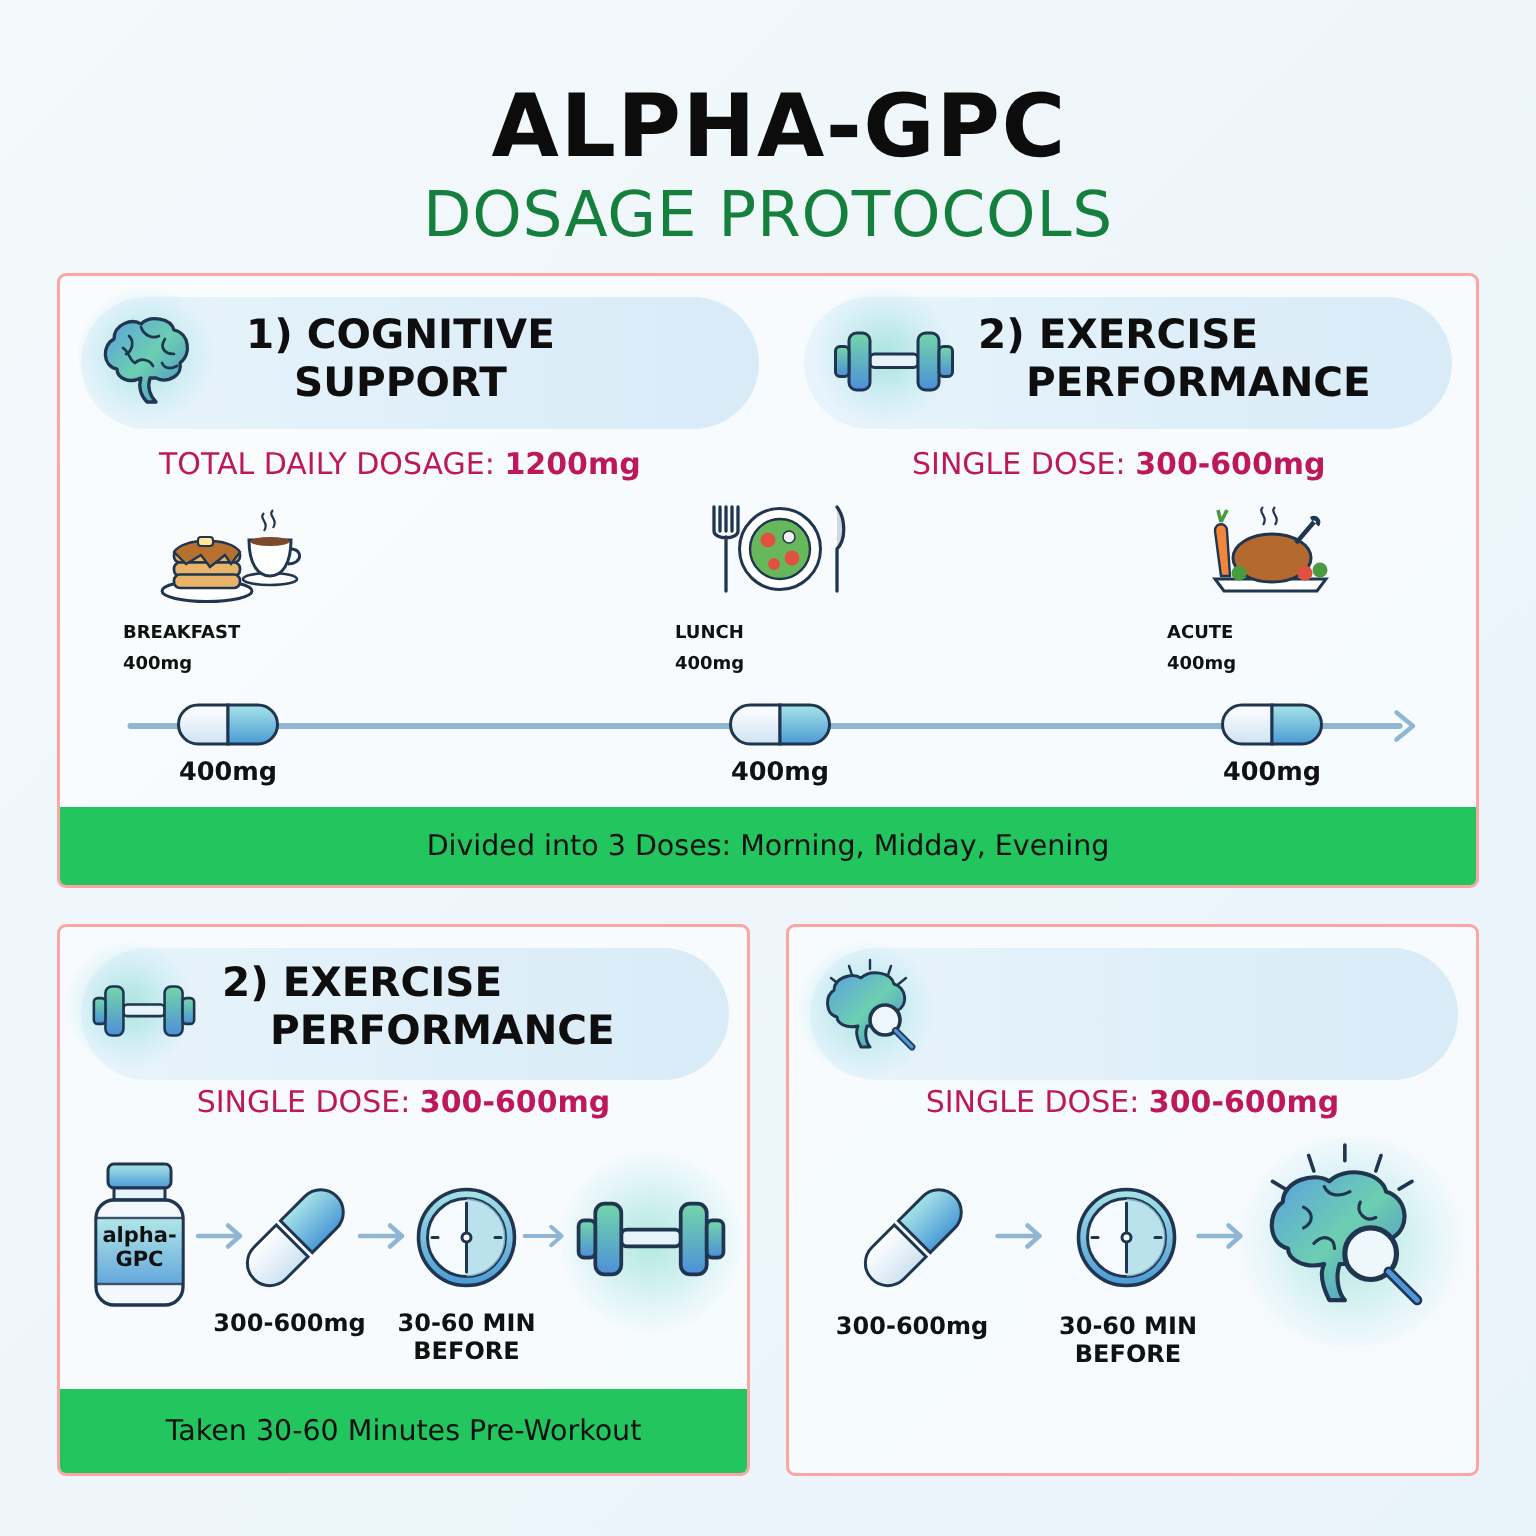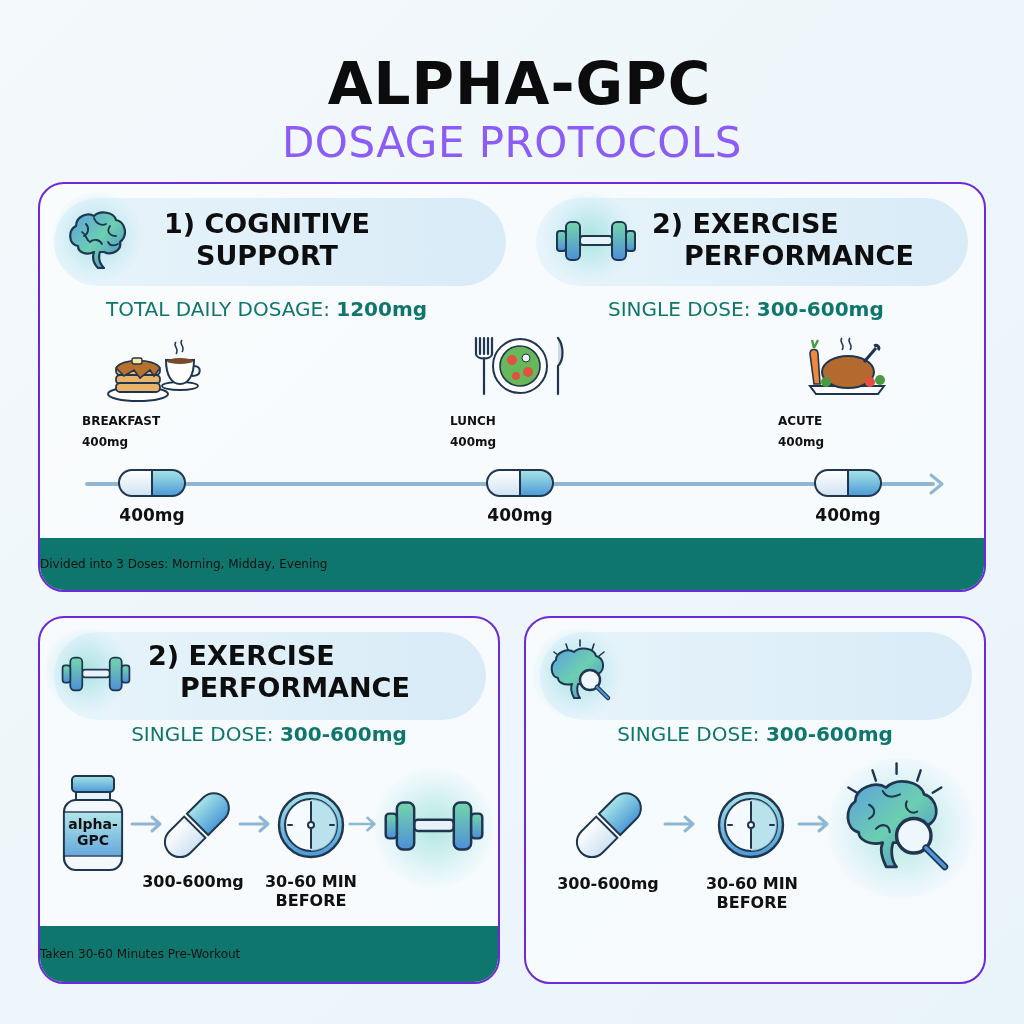--- a/index.html
+++ b/index.html
@@ -17,7 +17,7 @@
   }
   .subtitle {
     position: absolute; top: 118px; left: 0; width: 1024px;
-    text-align: center; font-size: 42px; font-weight: 400; color: #8b5cf6;
+    text-align: center; font-size: 42px; font-weight: 400; color: #15803d;
     font-family: "DejaVu Sans", sans-serif; letter-spacing: 0.5px;
   }
   .card {

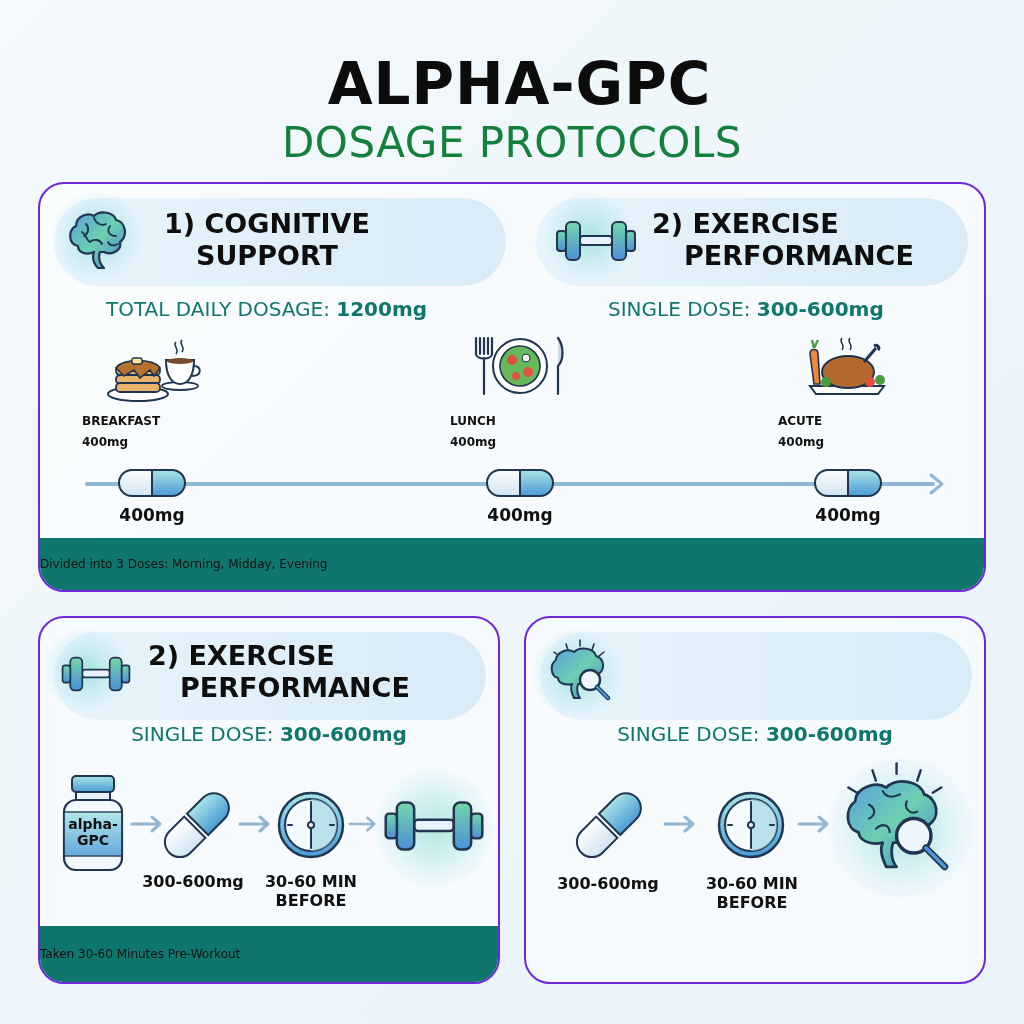--- a/index.html
+++ b/index.html
@@ -21,7 +21,7 @@
     font-family: "DejaVu Sans", sans-serif; letter-spacing: 0.5px;
   }
   .card {
-    position: absolute; border: 2px solid #6d28d9; border-radius: 26px;
+    position: absolute; border: 2px solid #fca5a5; border-radius: 6px;
     background: rgba(255,255,255,0.55); overflow: hidden;
   }
   .card-top { left: 38px; top: 182px; width: 948px; height: 410px; }

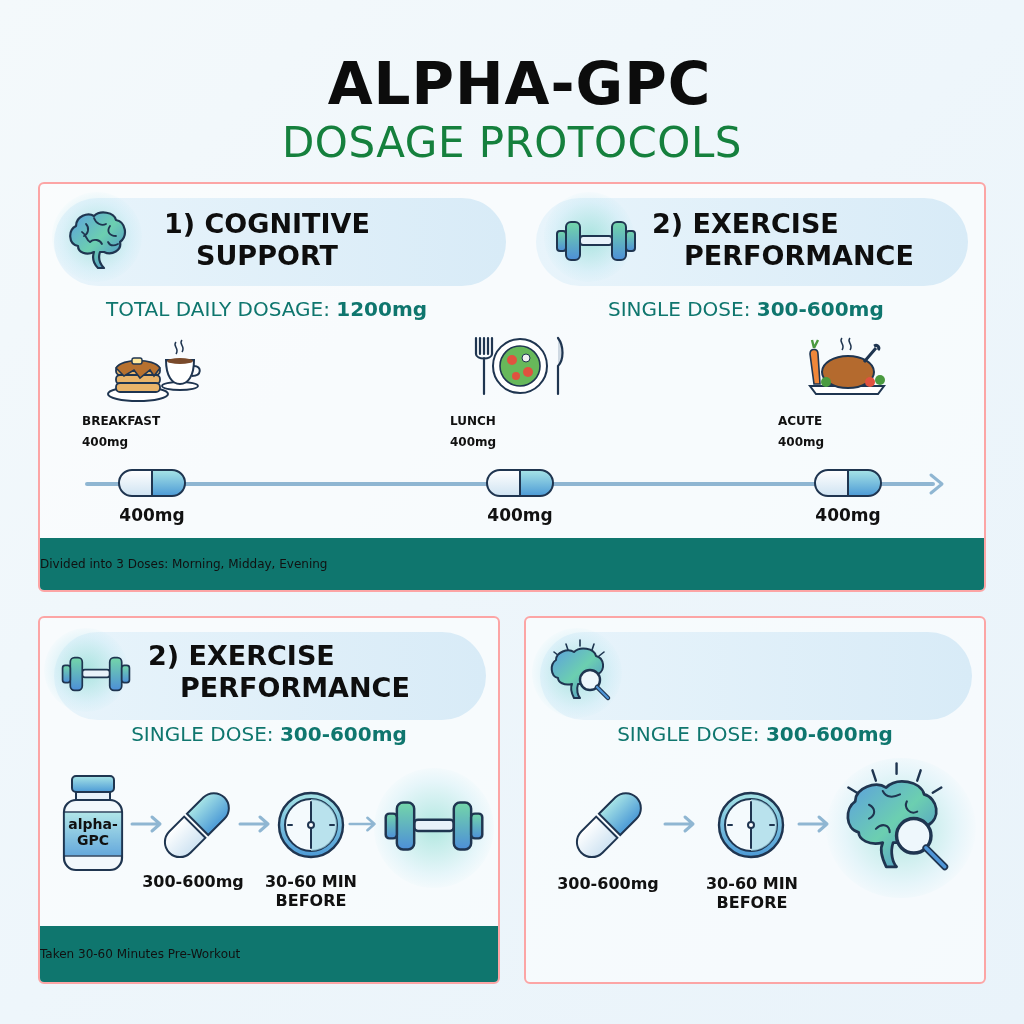--- a/index.html
+++ b/index.html
@@ -42,7 +42,7 @@
   }
   .dose-line {
     position: absolute; font-family: "DejaVu Sans", sans-serif;
-    font-size: 20px; color: #0f766e; text-align: center; white-space: nowrap;
+    font-size: 20px; color: #be185d; text-align: center; white-space: nowrap;
   }
   .dose-line b { font-weight: 800; }
   .footer-band {

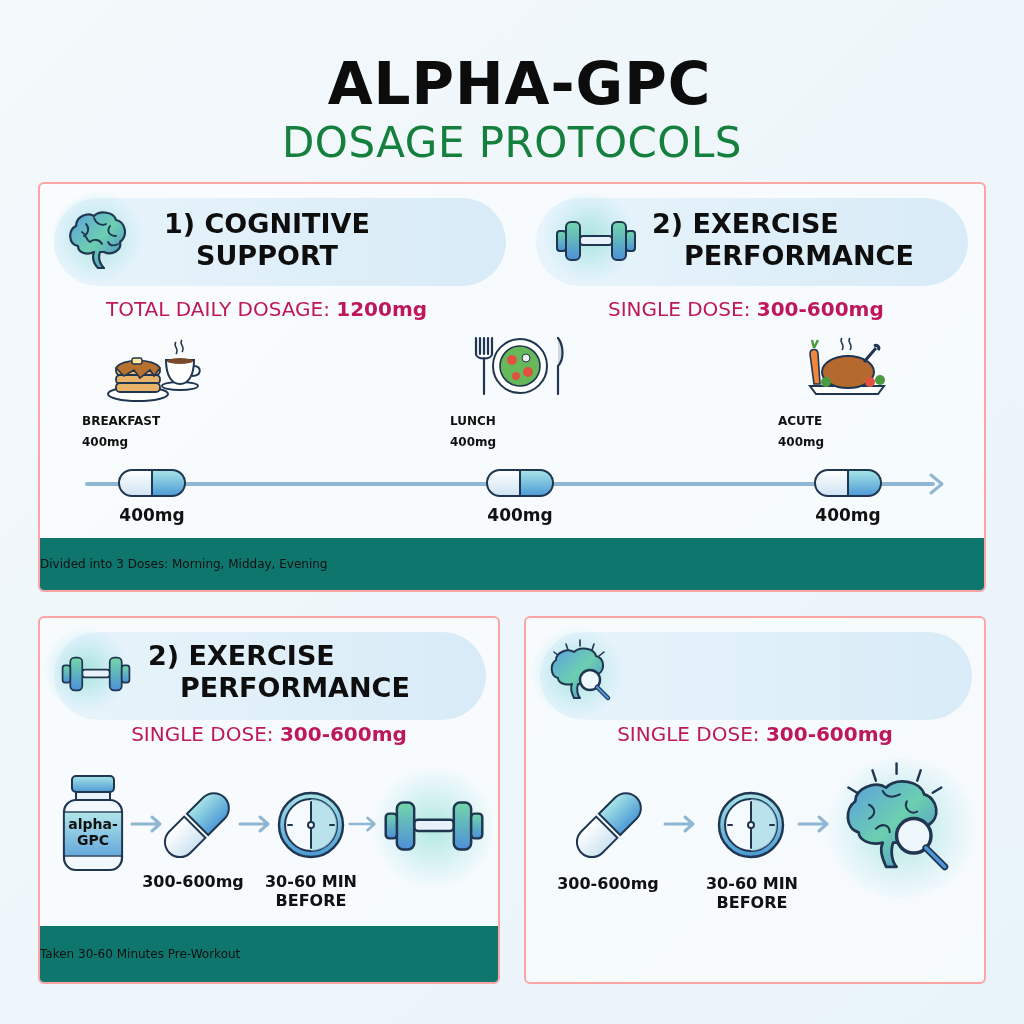--- a/index.html
+++ b/index.html
@@ -47,8 +47,8 @@
   .dose-line b { font-weight: 800; }
   .footer-band {
     position: absolute; left: 0; bottom: 0; width: 100%;
-    background: #0f766e; 
-    font-family: "DejaVu Sans", sans-serif; font-size: 12px; color: #111;
+    background: #22c55e; text-align: center;
+    font-family: "DejaVu Sans", sans-serif; font-size: 19px; color: #111;
   }
   .meal-label {
     position: absolute; font-family: "DejaVu Sans", sans-serif;

